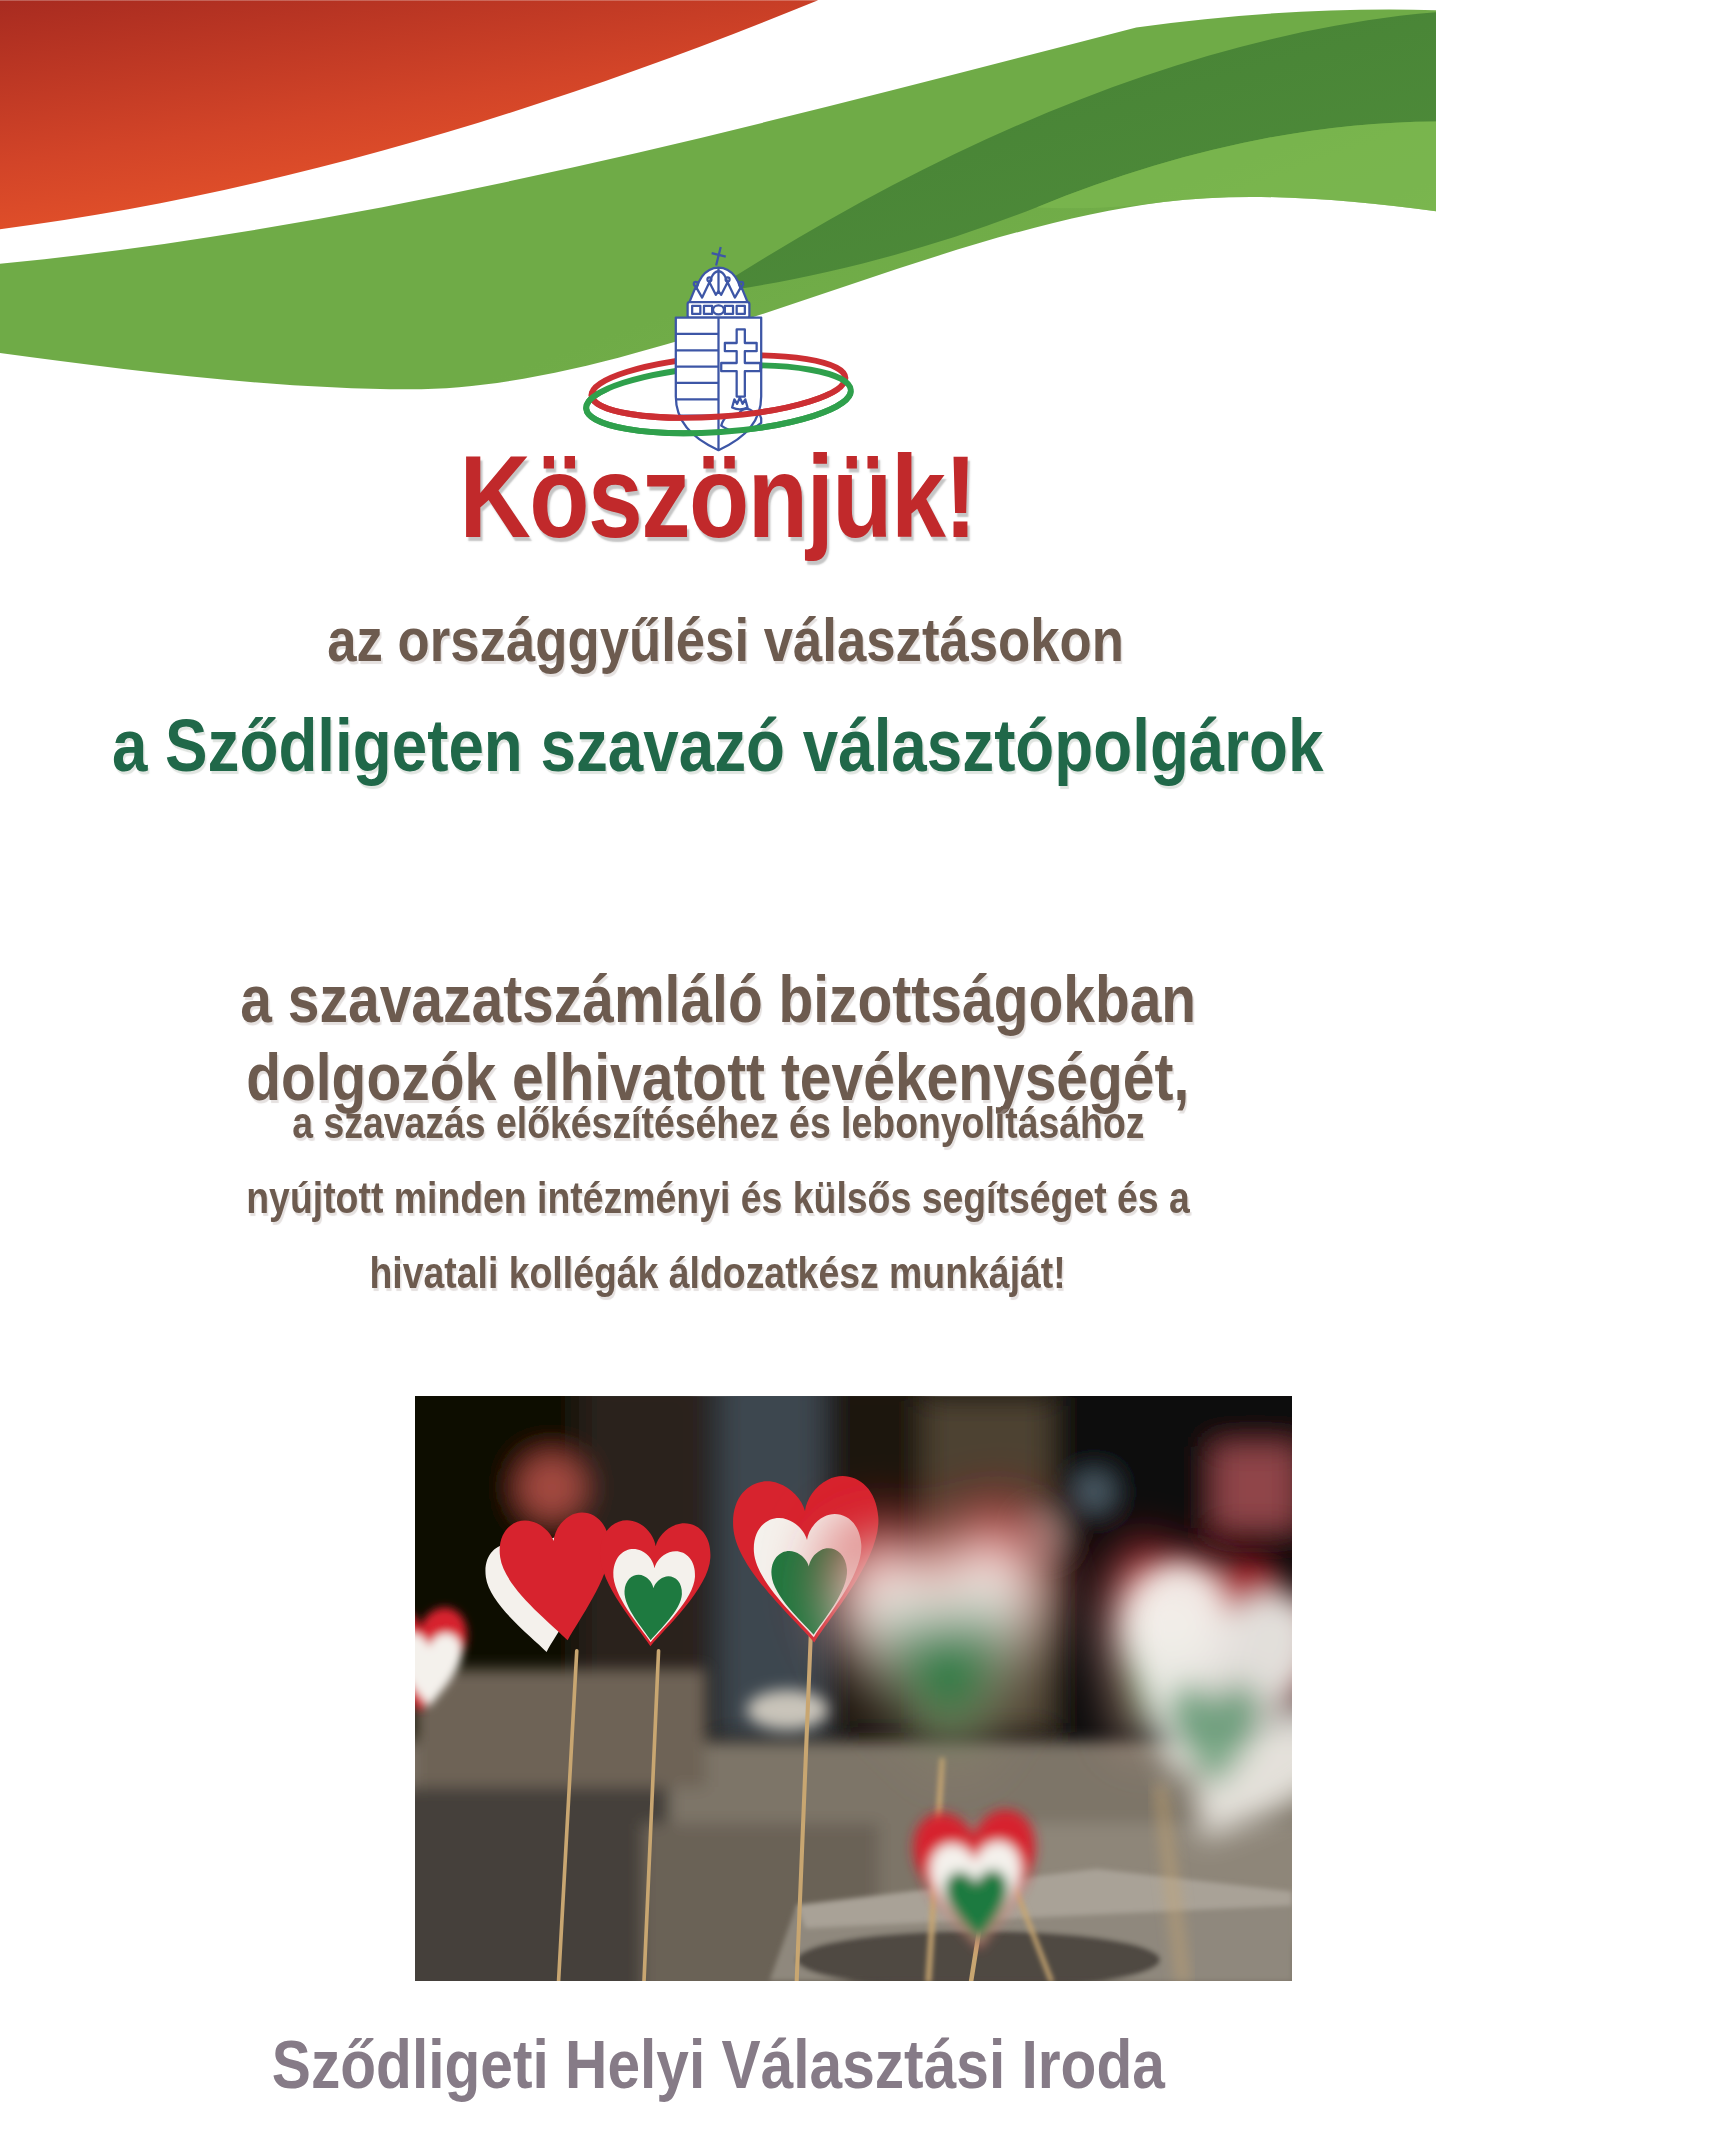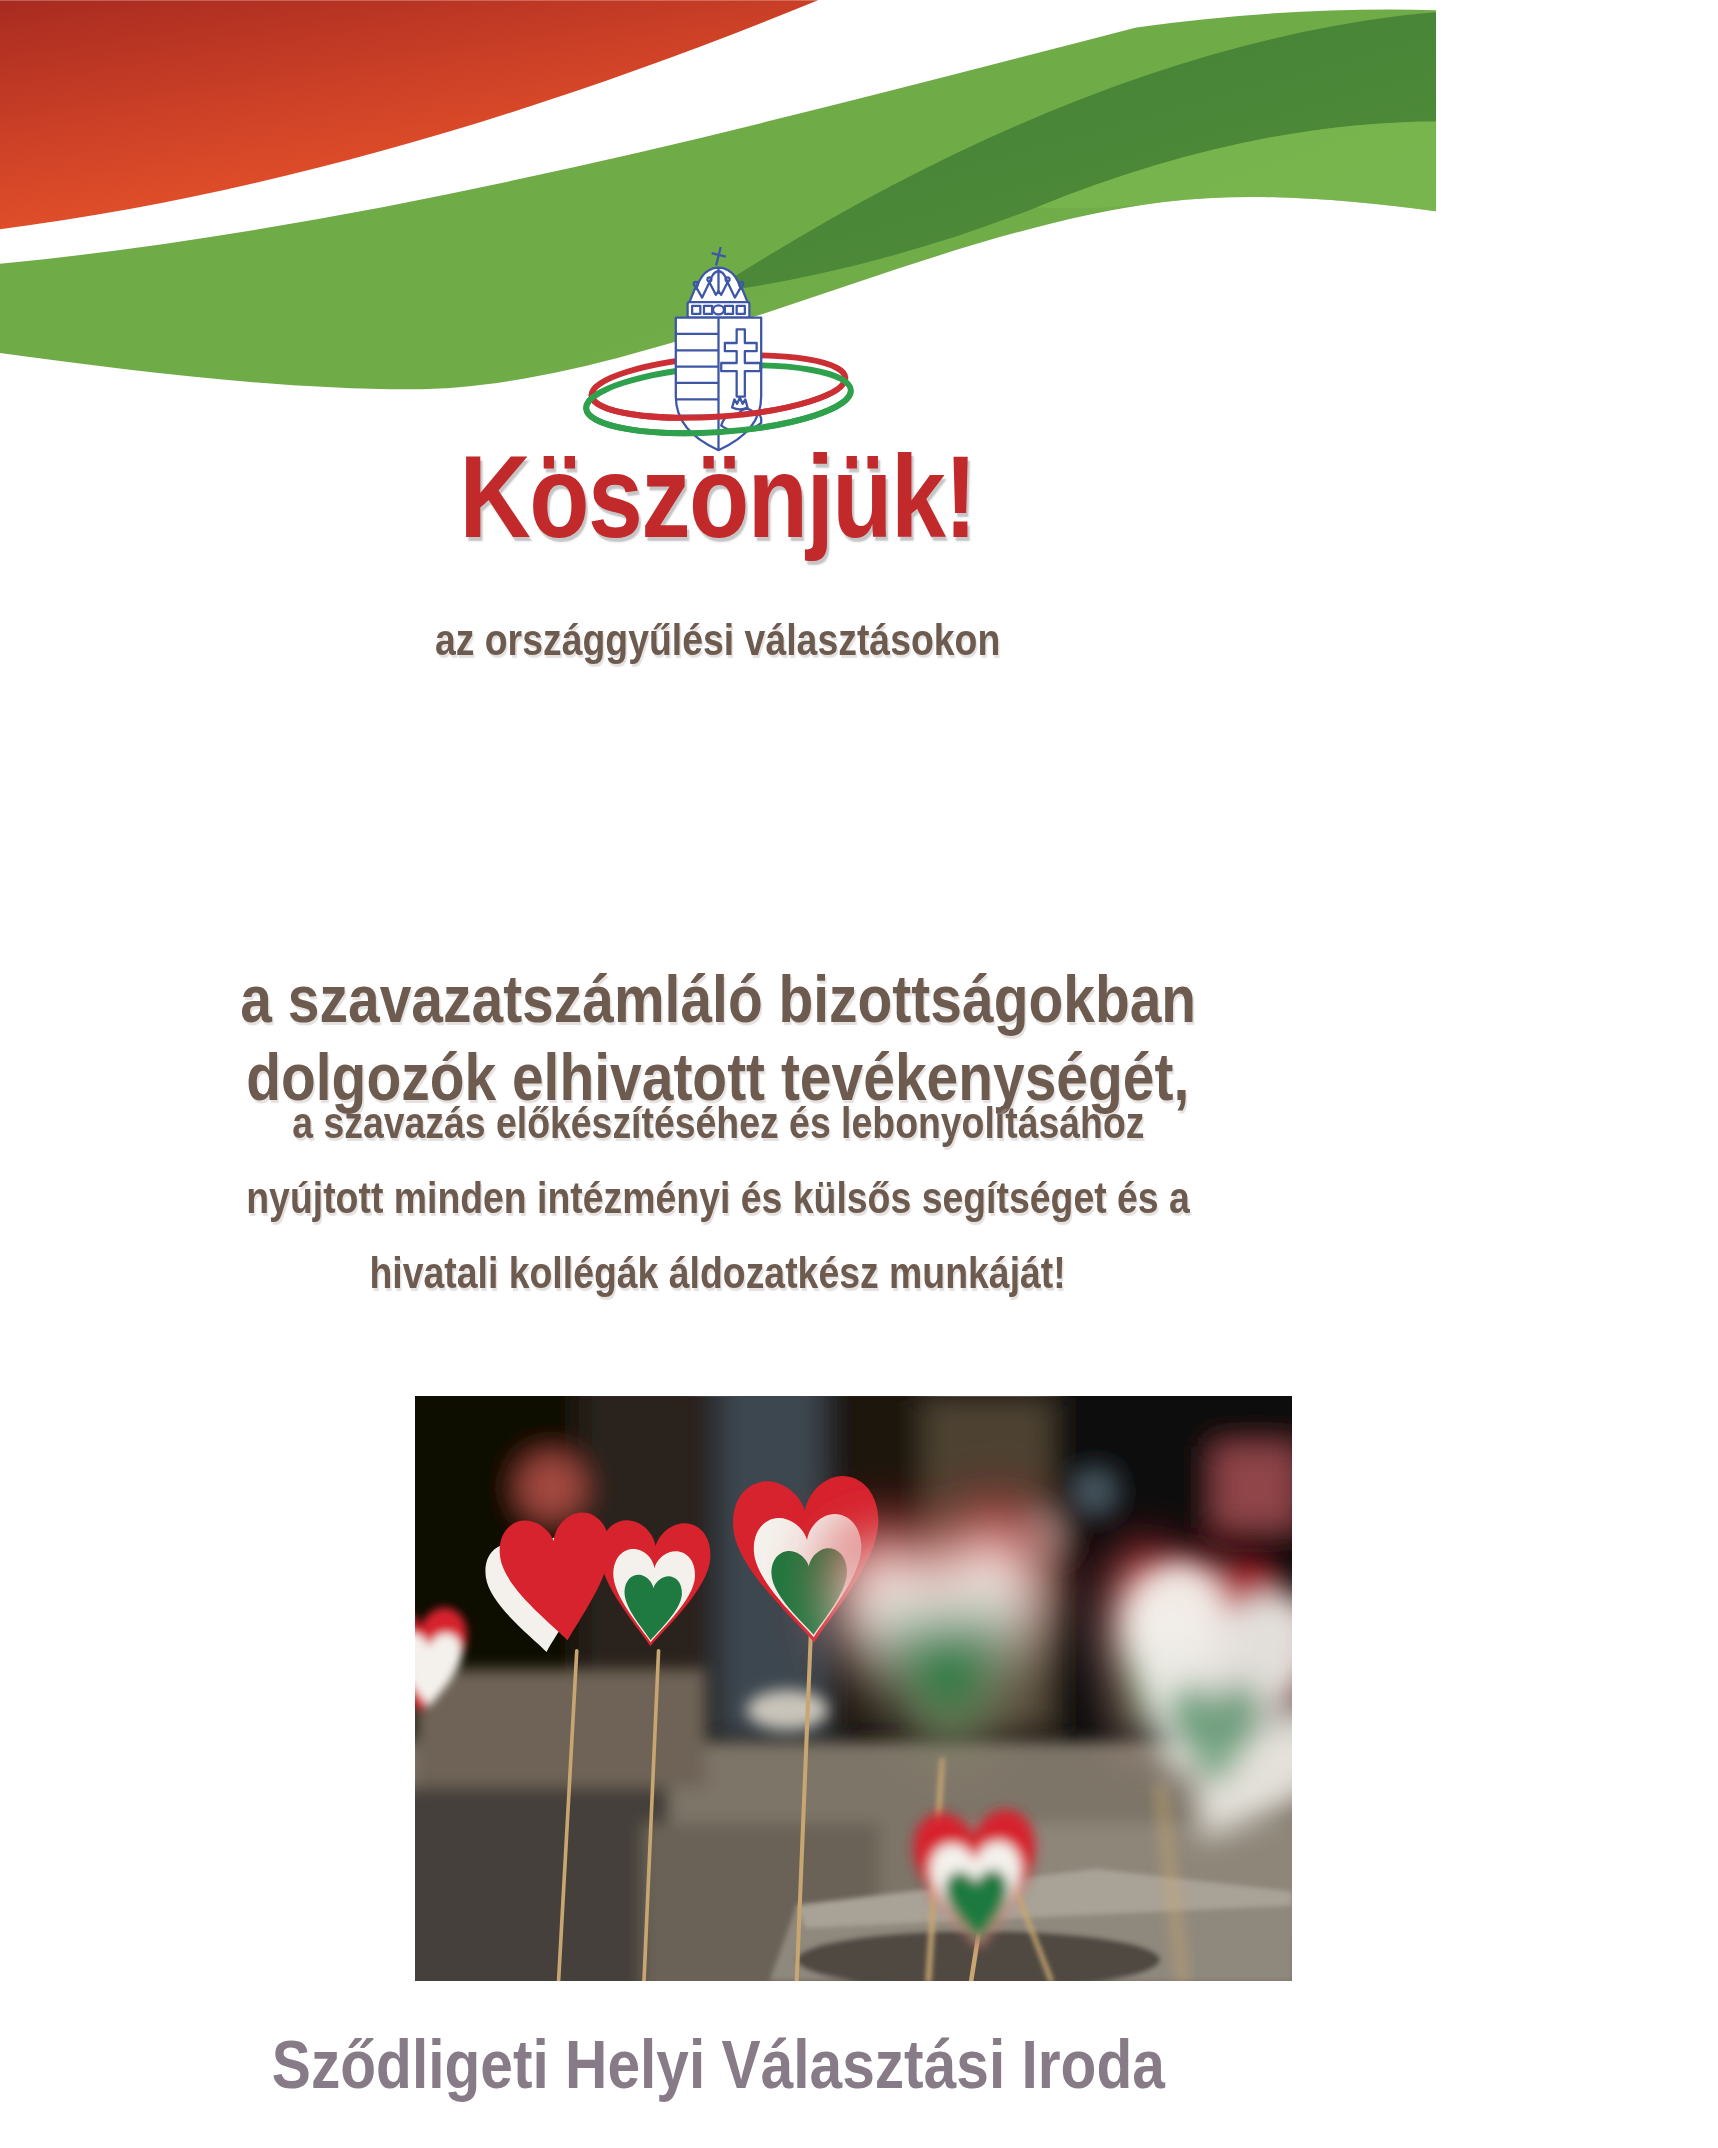--- a/index.html
+++ b/index.html
@@ -14,8 +14,8 @@
   .cond{display:inline-block;transform:scaleX(0.85);transform-origin:50% 50%;white-space:nowrap;}
   .title{top:438px;font-size:116px;line-height:118px;color:var(--title-red,#C1292B);
          letter-spacing:-1.8px;text-shadow:2.7px 3.6px 1.8px rgba(140,140,140,0.5);}
-  .subtitle{top:603px;font-size:44px;line-height:73px;color:var(--text-brown,#6D5B4F);
-         text-shadow:1.8px 2.7px 0.9px rgba(180,170,165,0.35);}
+  .subtitle{top:603px;font-size:62px;line-height:73px;color:var(--text-brown,#6D5B4F);
+         text-shadow:1.8px 2.7px 0.9px rgba(180,170,165,0.35);padding-left:8px;}
   .green-par{top:703px;font-size:75px;line-height:84px;color:var(--text-green,#206849);
          text-shadow:1.8px 2.7px 0.9px rgba(170,180,170,0.35);}
   .brown-par1{top:960px;font-size:67px;line-height:78px;color:var(--text-brown,#6D5B4F);

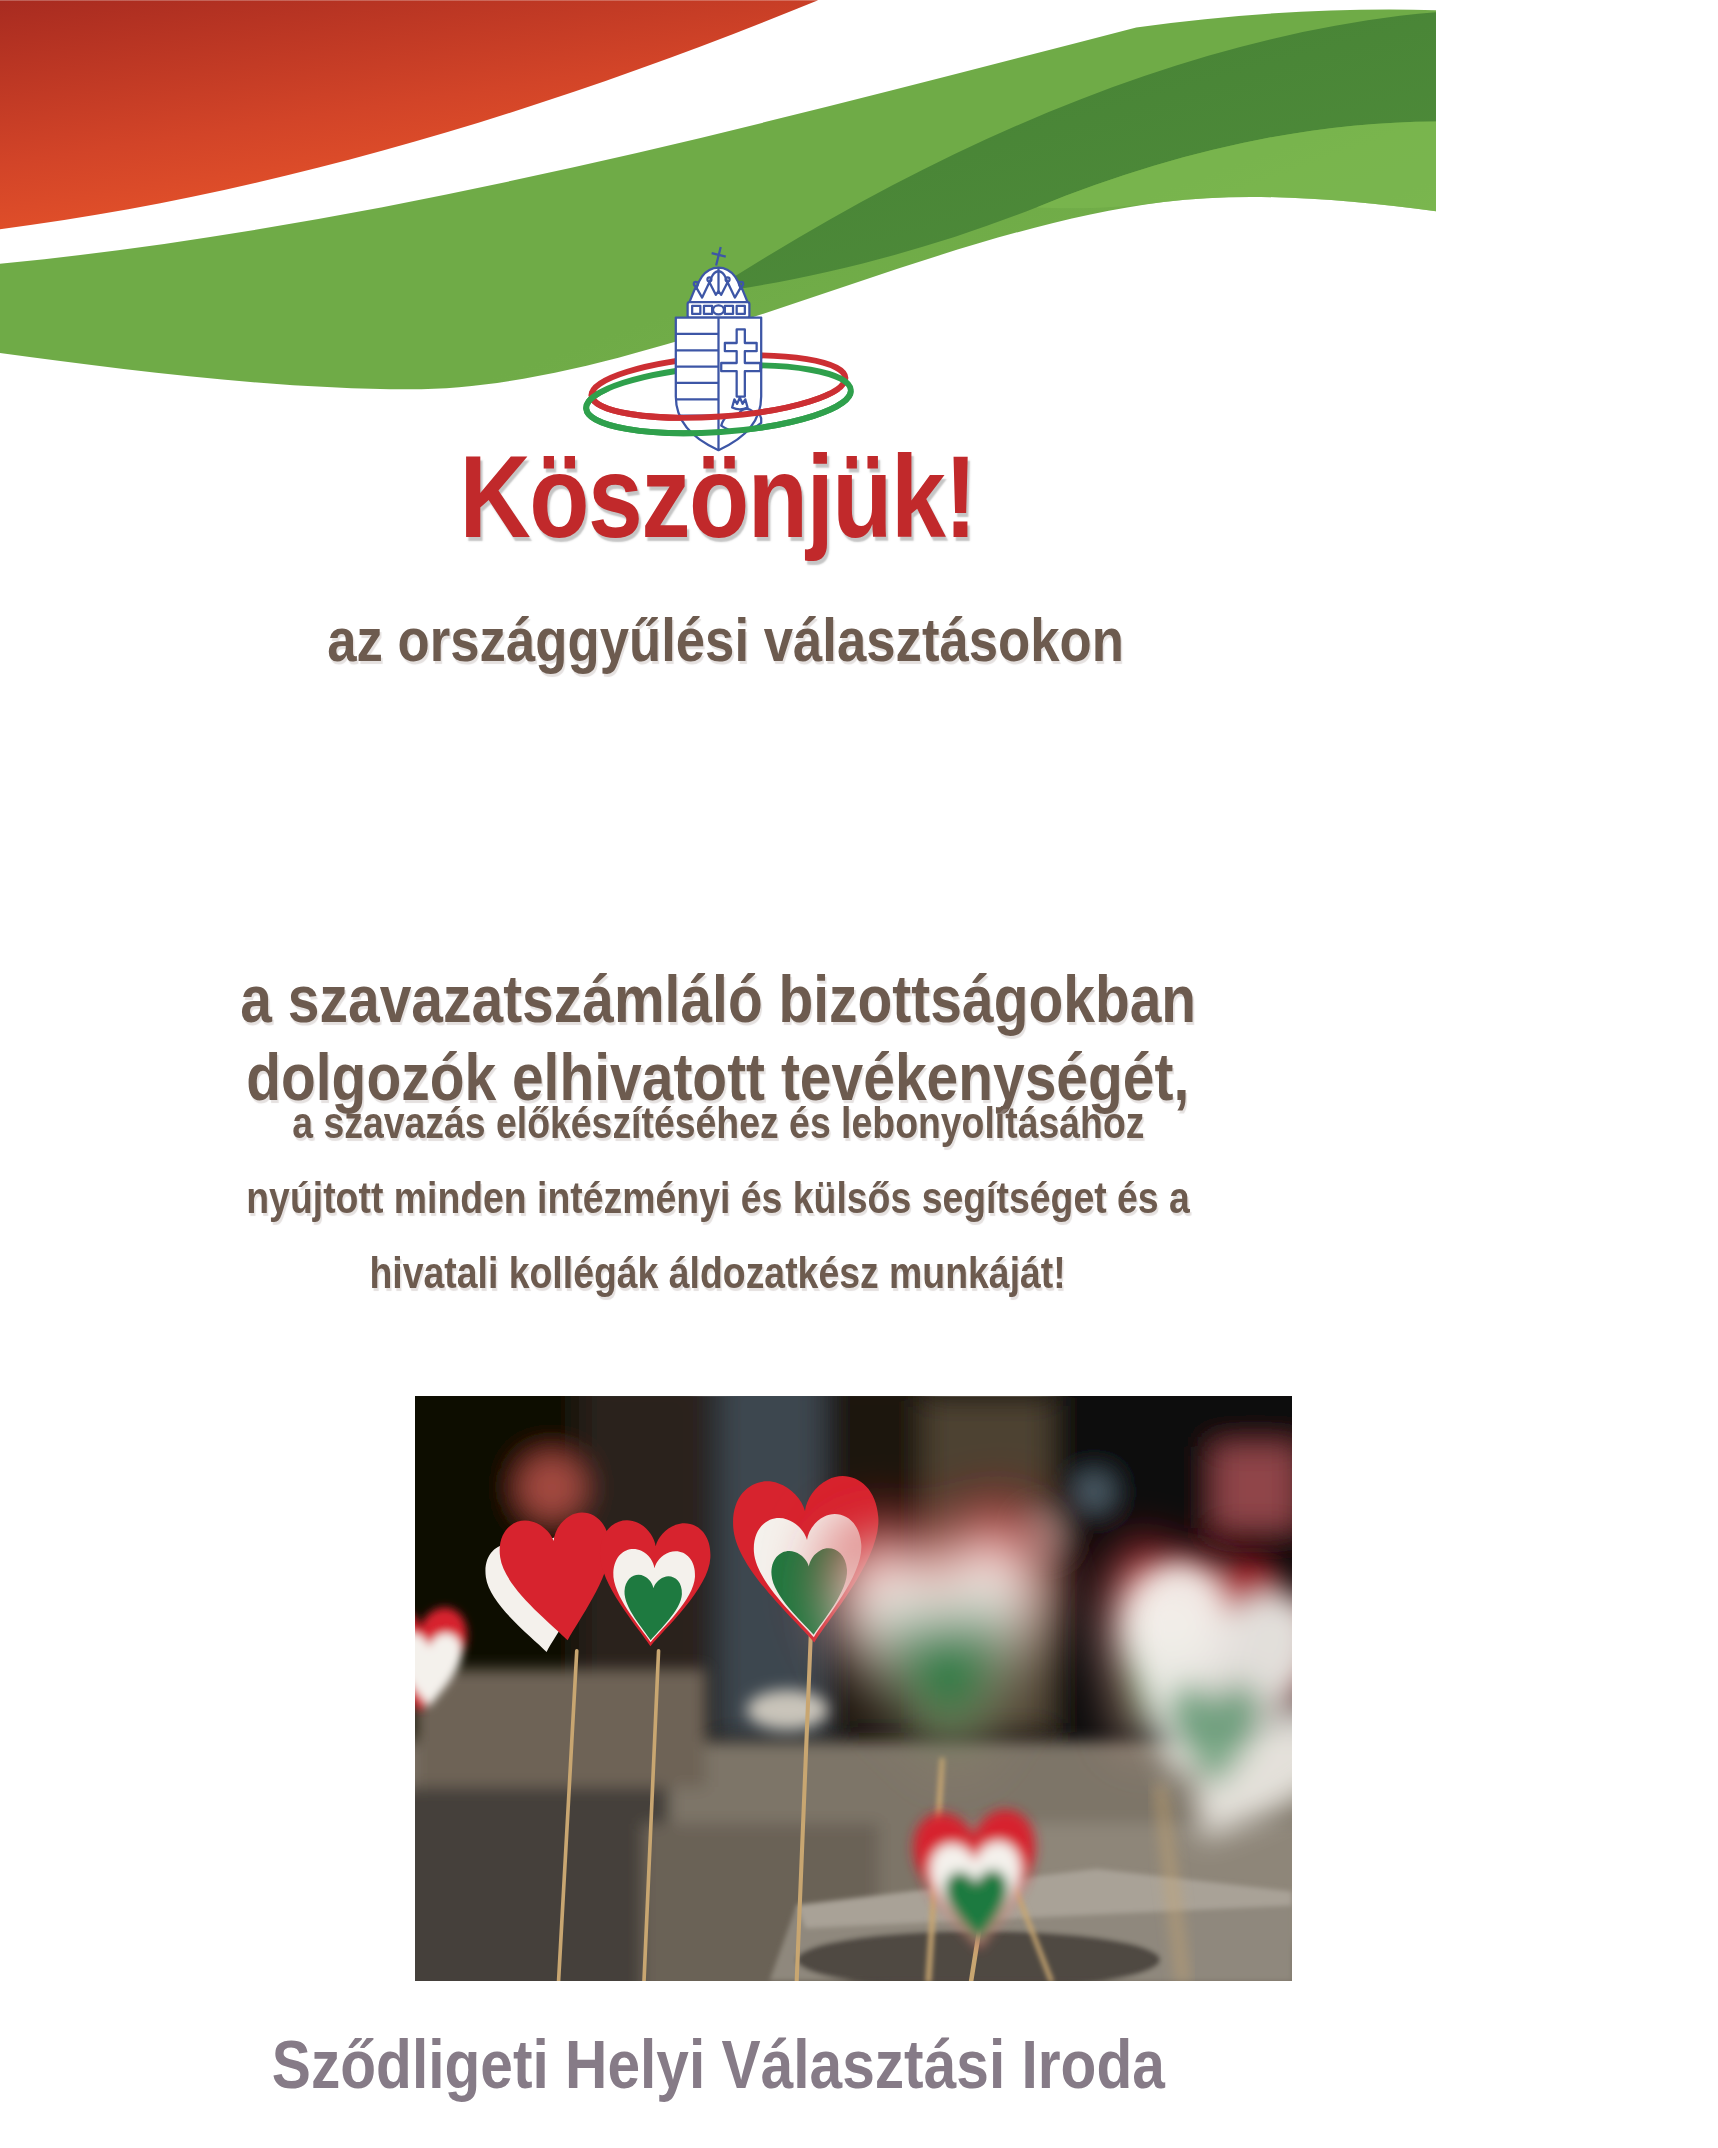--- a/index.html
+++ b/index.html
@@ -134,6 +134,8 @@
   </div>
 
   <div class="txt green-par">
+    <div>
+      <span class="cond">a Sződligeten szavazó választópolgárok</span></div>
   </div>
 
   <div class="txt brown-par1">

